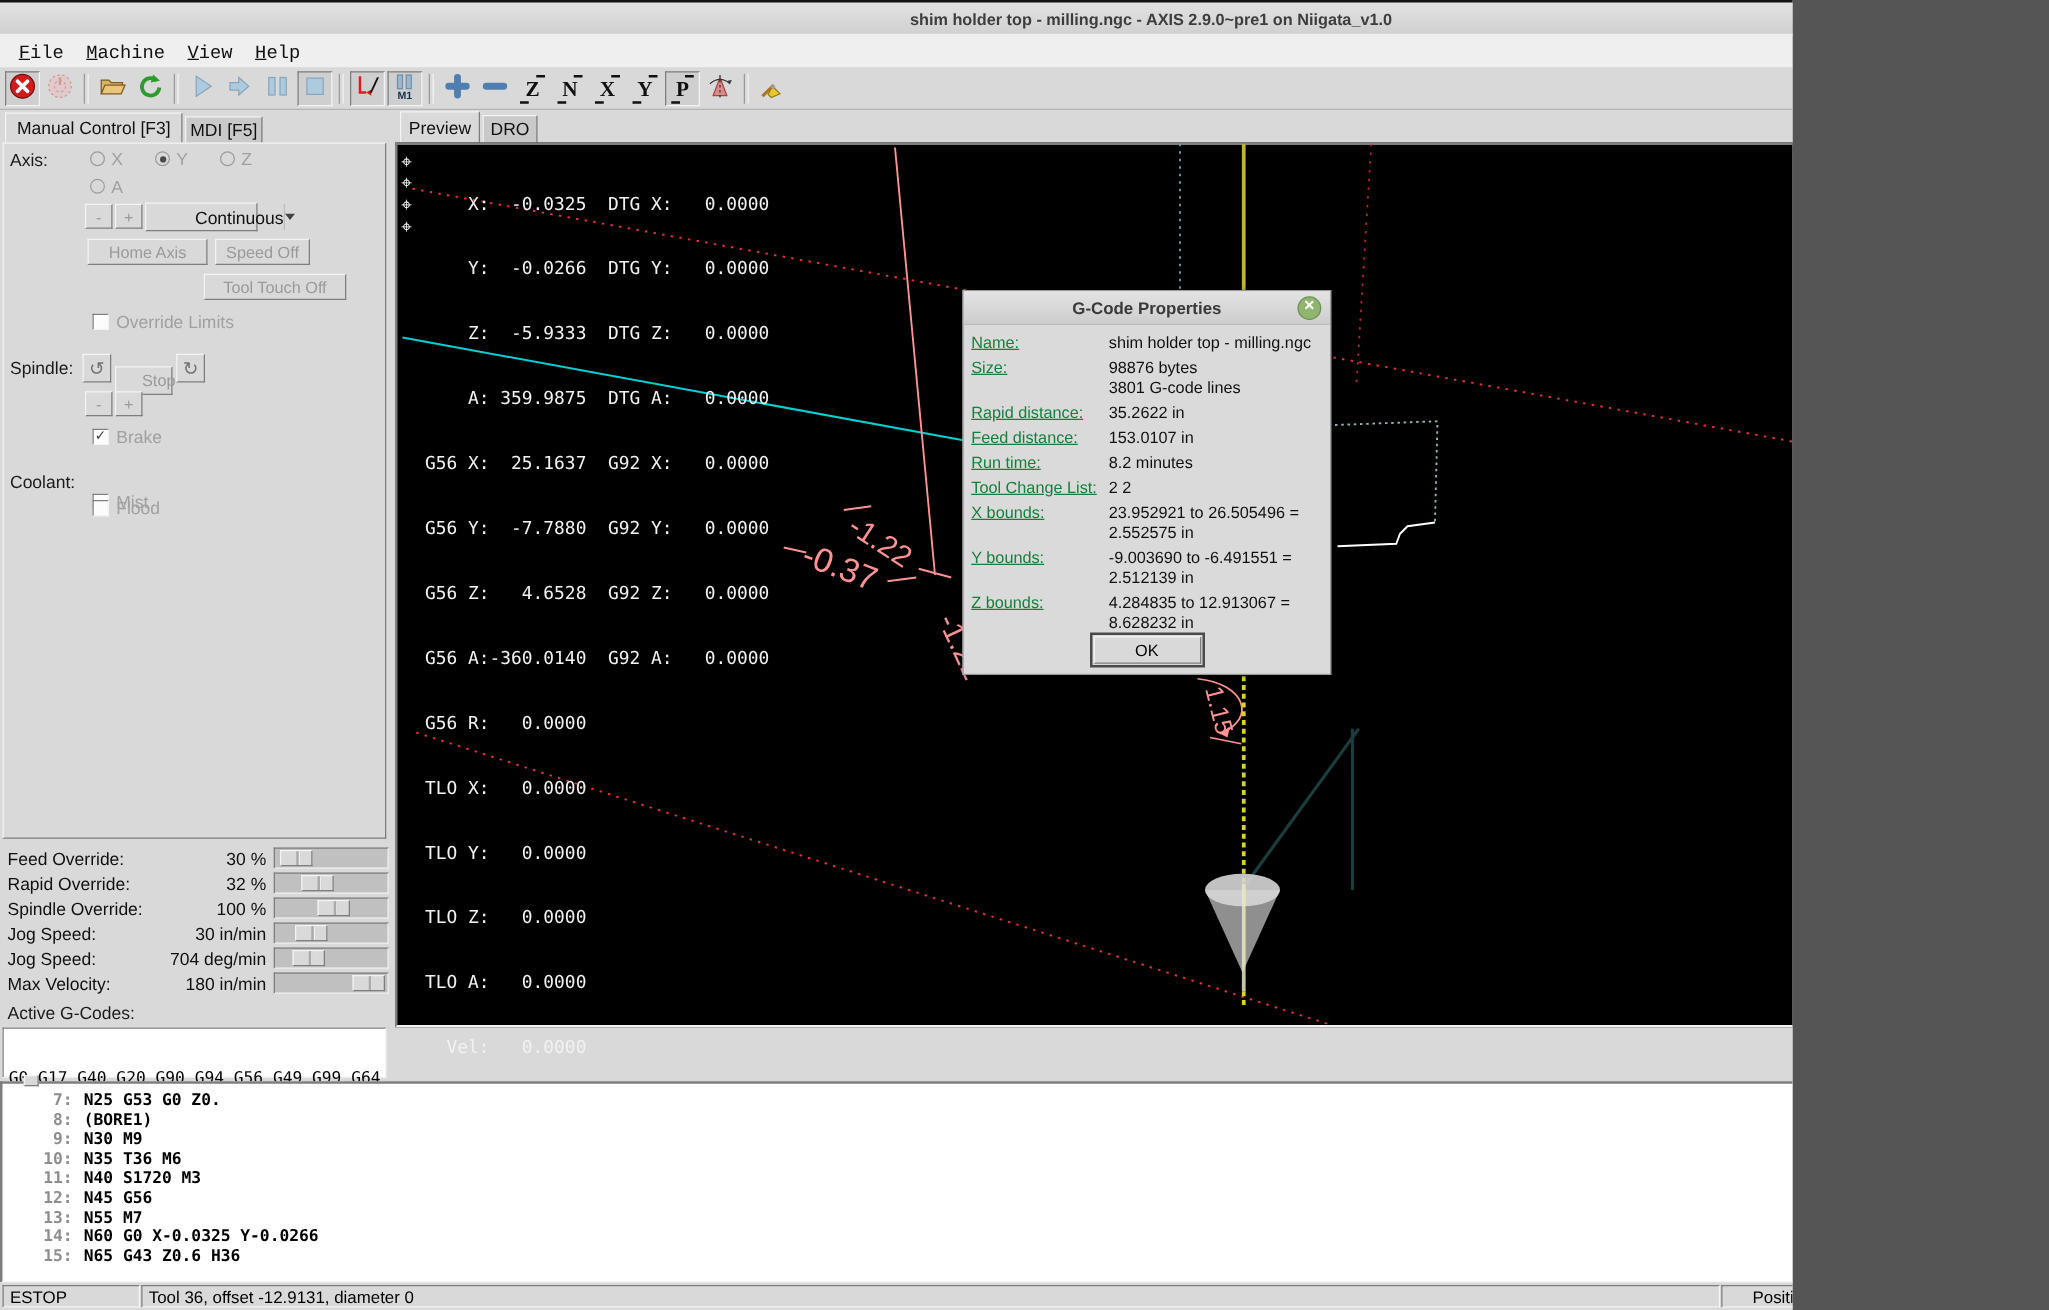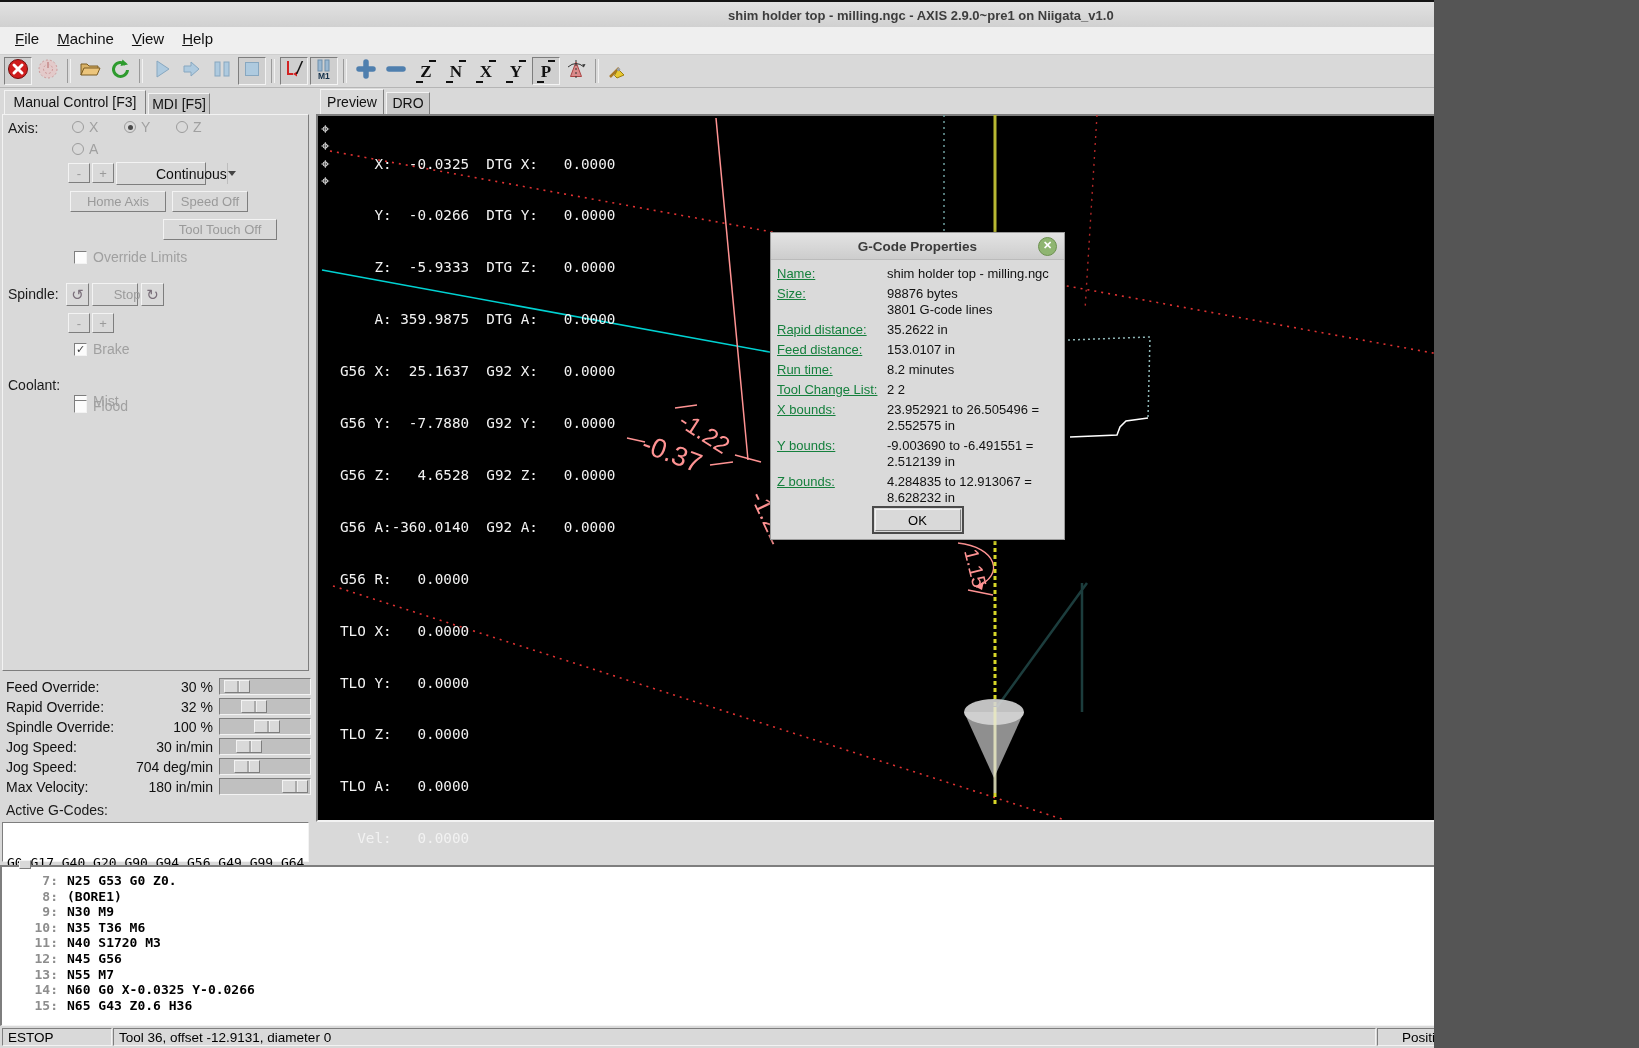--- a/index.html
+++ b/index.html
@@ -16,7 +16,7 @@
 
   
   .menubar{left:0;top:27px;width:1639px;height:28px;background:#efefef;border-bottom:1px solid #cfcfcf;
-           display:flex;align-items:flex-start;padding-left:6px;box-sizing:border-box;}
+           display:flex;align-items:flex-end;padding-left:6px;box-sizing:border-box;font-family:Liberation Mono, monospace;}
   .menuitem{font-size:15px;padding:3px 9px;color:#101010;}
   .mkey{text-decoration:underline;}
 

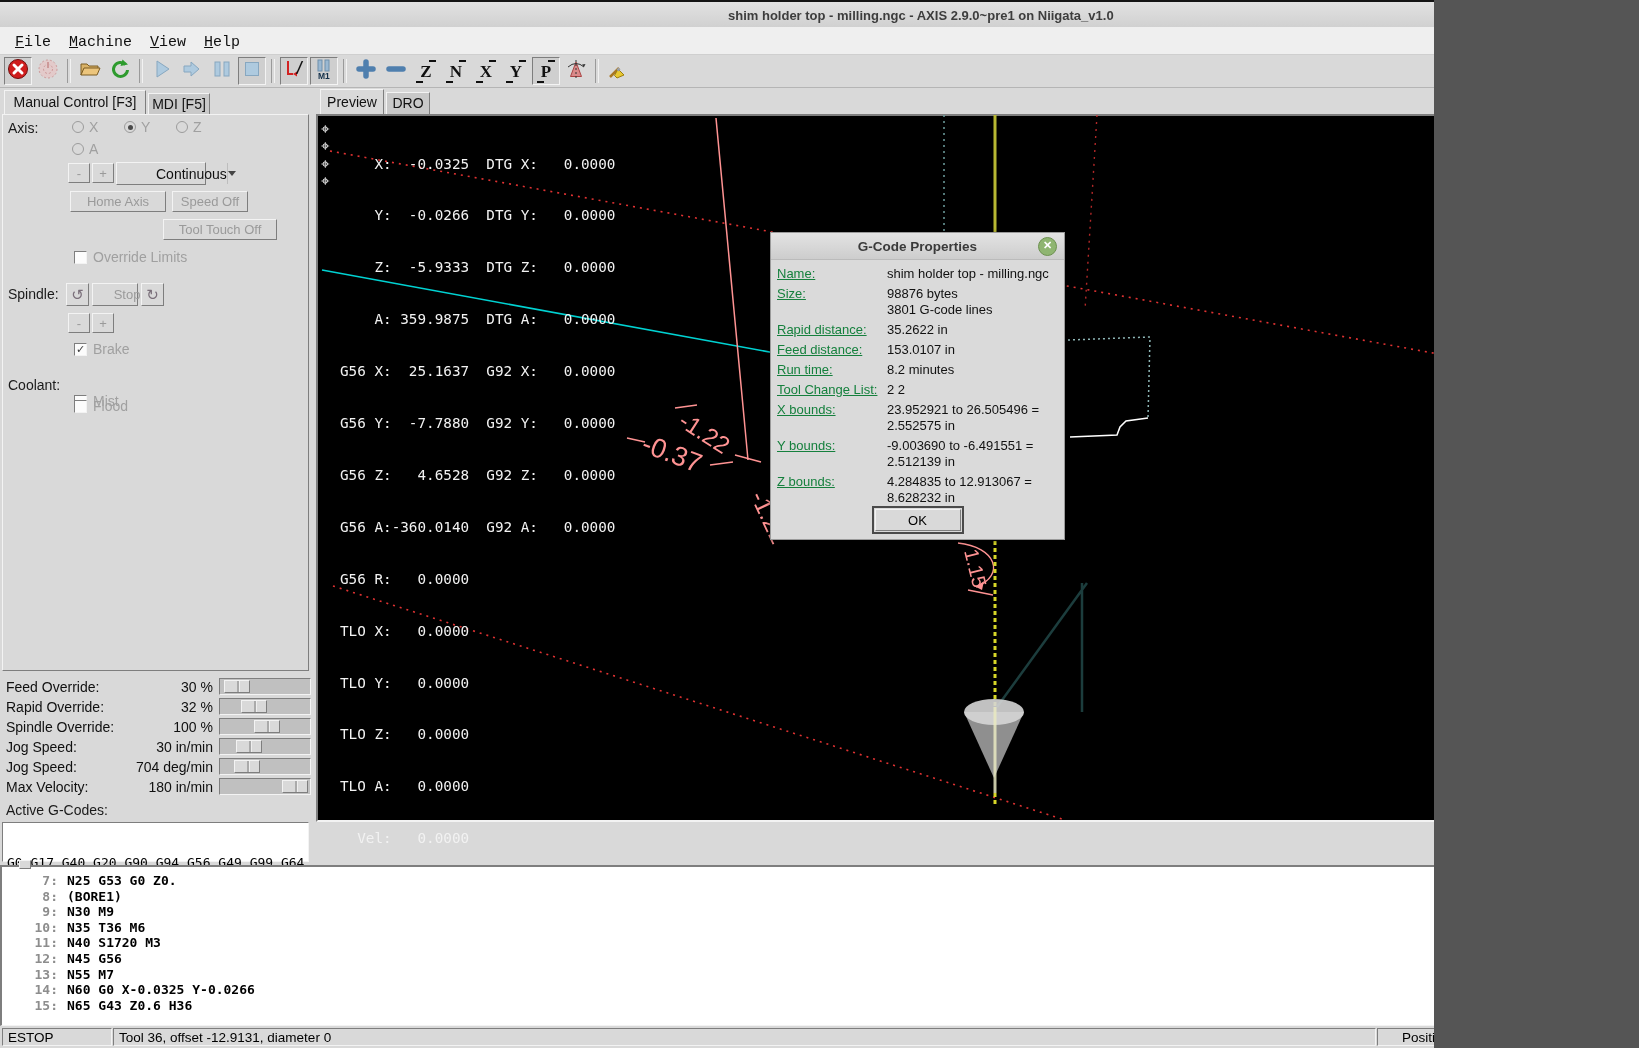--- a/index.html
+++ b/index.html
@@ -281,7 +281,7 @@
     <div class="btn" style="left:66px;top:195px;width:23px;height:23px;font-size:15px;color:#7a6f7a;">
         <span>↺</span>
       </div>
-    <div class="btn" style="left:92px;top:195px;width:46px;height:23px;padding-left:24px;">Stop</div>
+    <div class="btn" style="left:92px;top:205px;width:46px;height:23px;padding-left:24px;">Stop</div>
     <div class="btn" style="left:141px;top:195px;width:23px;height:23px;font-size:15px;color:#7a6f7a;">
         <span>↻</span>
       </div>

